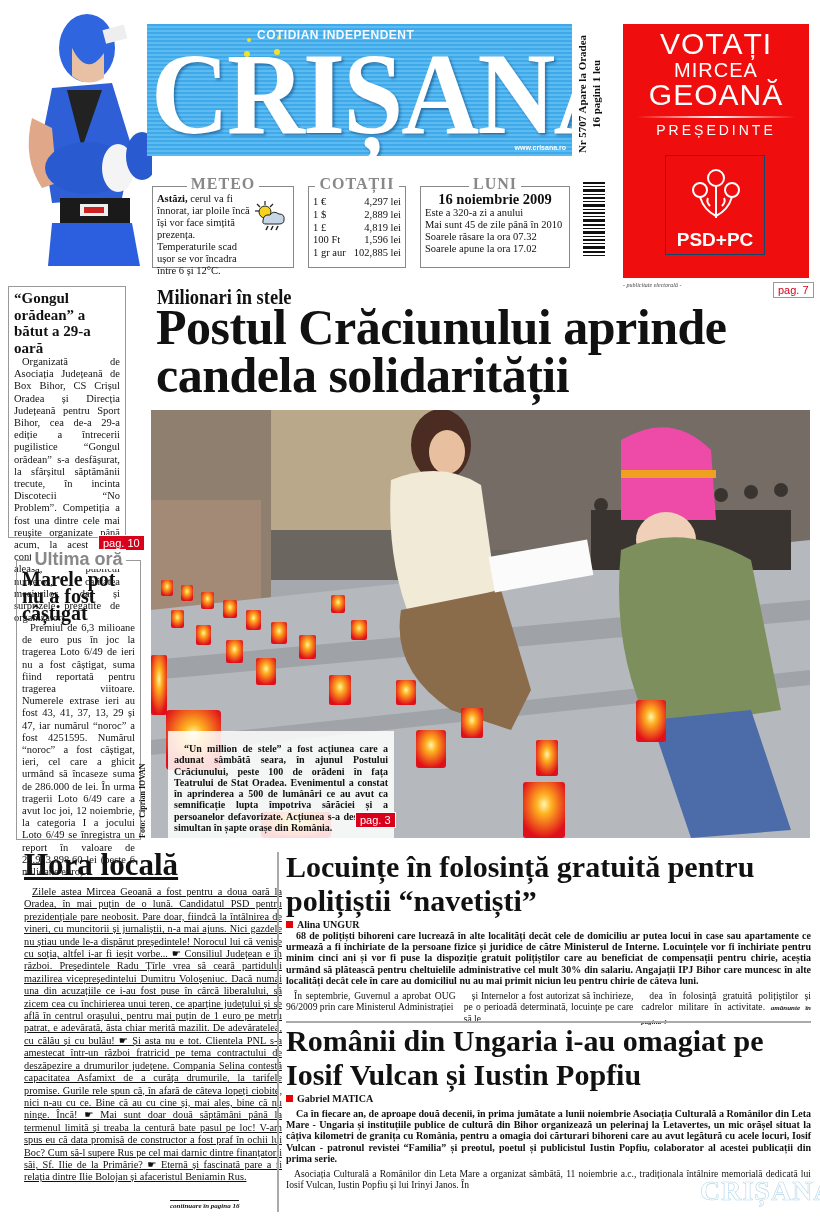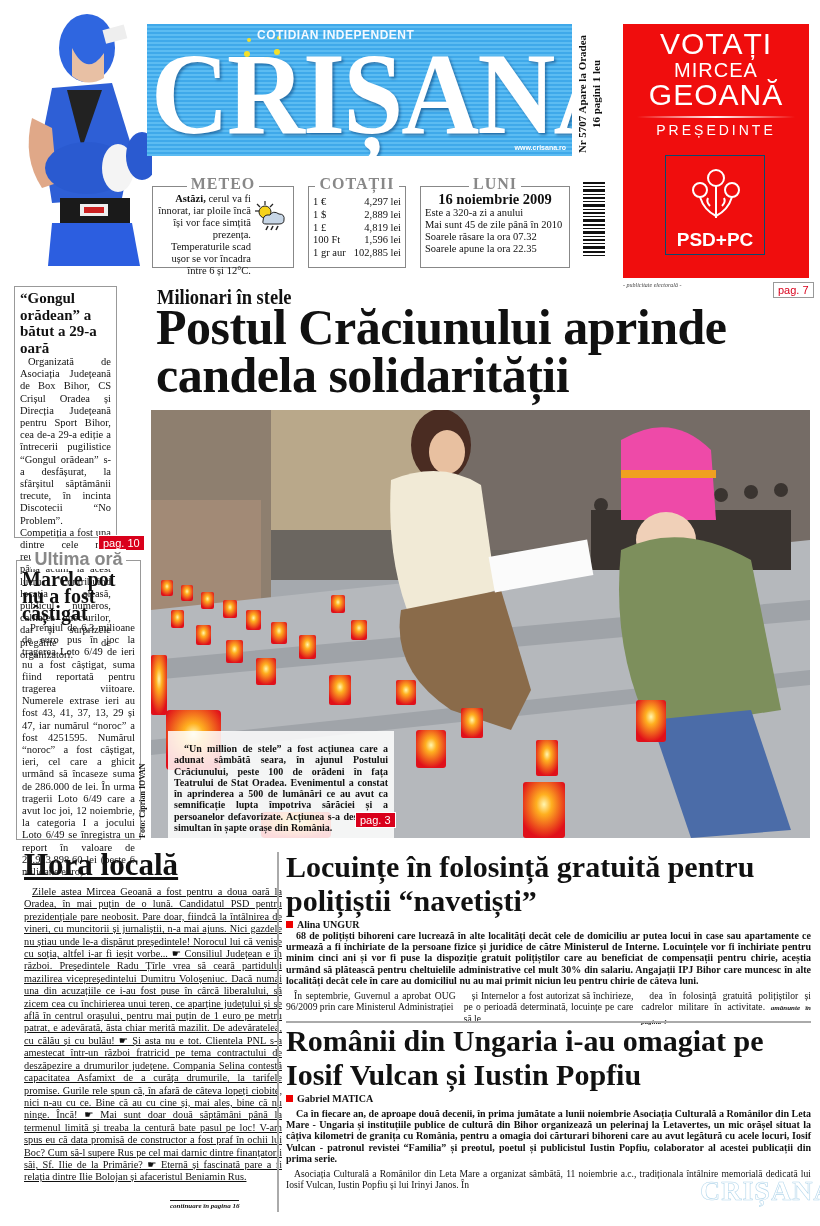--- a/index.html
+++ b/index.html
@@ -26,7 +26,7 @@
   .infobox .hdr { position: absolute; top: -9px; left: 0; right: 0; text-align: center; }
   .infobox .hdr span { background: #fff; padding: 0 4px; font-size: 16px; letter-spacing: 1px; color: #888; font-weight: bold; }
   #meteo { left: 152px; top: 186px; width: 142px; height: 82px; padding: 6px 4px 2px 4px; }
-  #meteo .txt { font-size: 10.5px; line-height: 12px; text-align: right; }
+  #meteo .txt { font-size: 10.5px; line-height: 12px; }
   #meteo .txt b { font-weight: bold; }
   #sun { position: absolute; right: 6px; top: 12px; width: 36px; height: 34px; background: #fff; }
   #cotatii { left: 308px; top: 186px; width: 98px; height: 82px; padding: 9px 4px 2px 4px; }

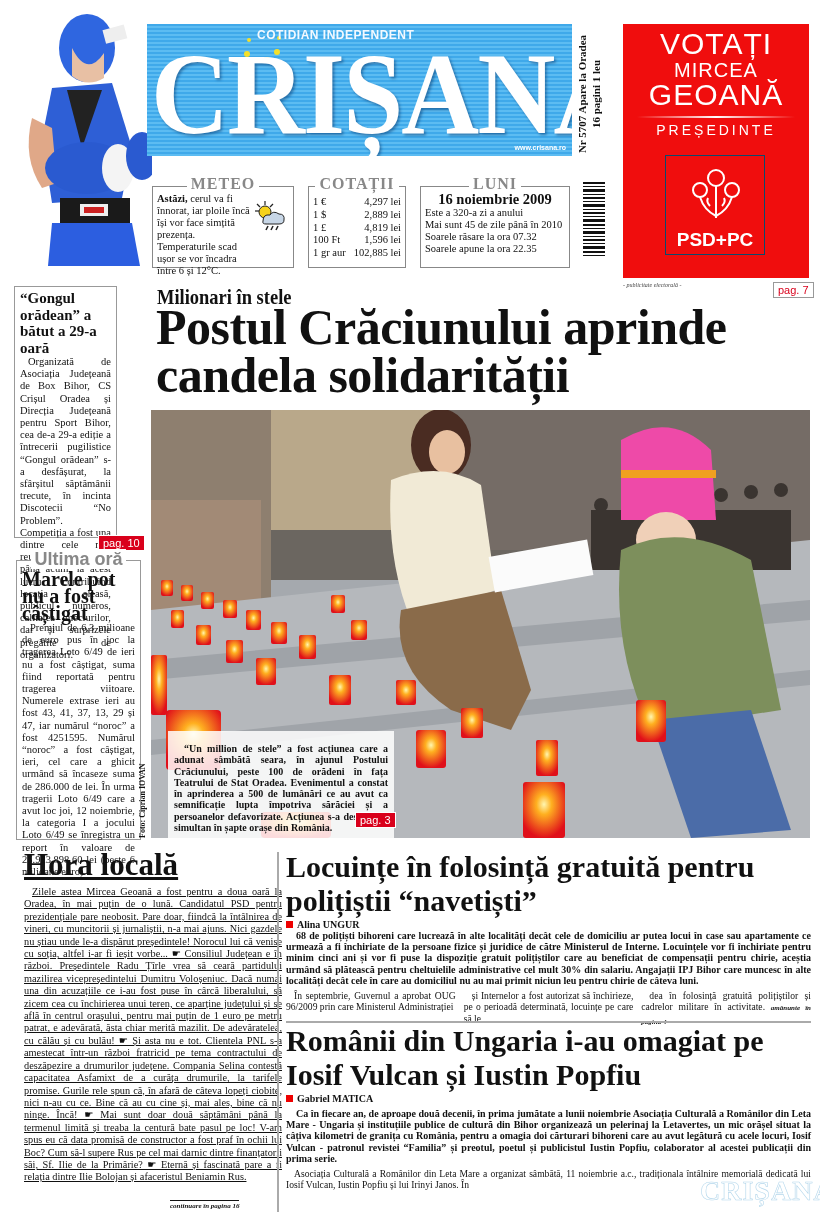--- a/index.html
+++ b/index.html
@@ -219,7 +219,7 @@
   <div class="line">Este a 320-a zi a anului</div>
   <div class="line">Mai sunt 45 de zile până în 2010</div>
   <div class="line">Soarele răsare la ora 07.32</div>
-  <div class="line">Soarele apune la ora 22.35</div>
+  <div class="line">Soarele apune la ora 17.02</div>
 </div>
 
 <div id="ad" class="abs">

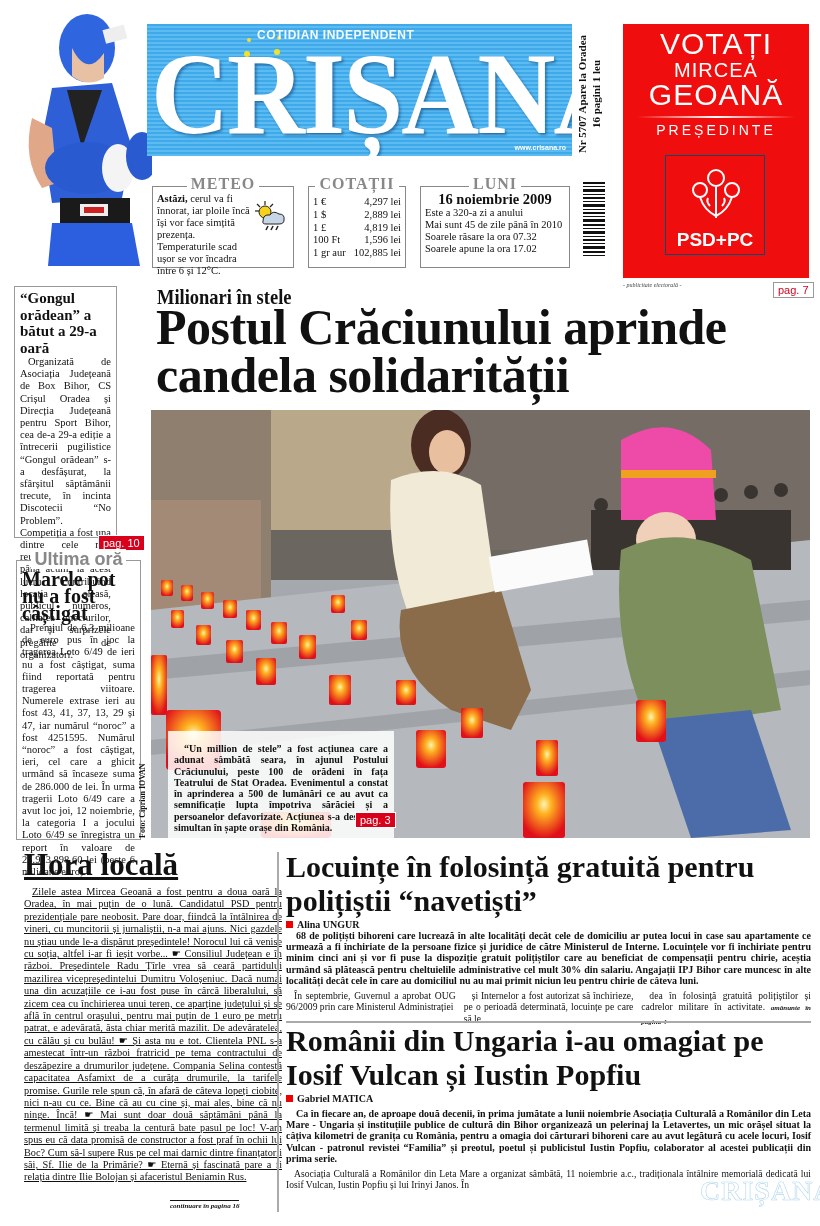--- a/index.html
+++ b/index.html
@@ -54,7 +54,7 @@
 
   
   .sidebox { position: absolute; border: 1px solid #999; padding: 3px 5px; }
-  #gong { left: 14px; top: 286px; width: 103px; height: 252px; }
+  #gong { left: 8px; top: 286px; width: 118px; height: 252px; }
   #gong h3 { font-size: 15px; line-height: 16.5px; font-weight: bold; }
   #gong p, #ultima p { font-size: 10.5px; line-height: 12.2px; text-align: justify; text-indent: 8px; }
   #pag10 { left: 98px; top: 535px; }

